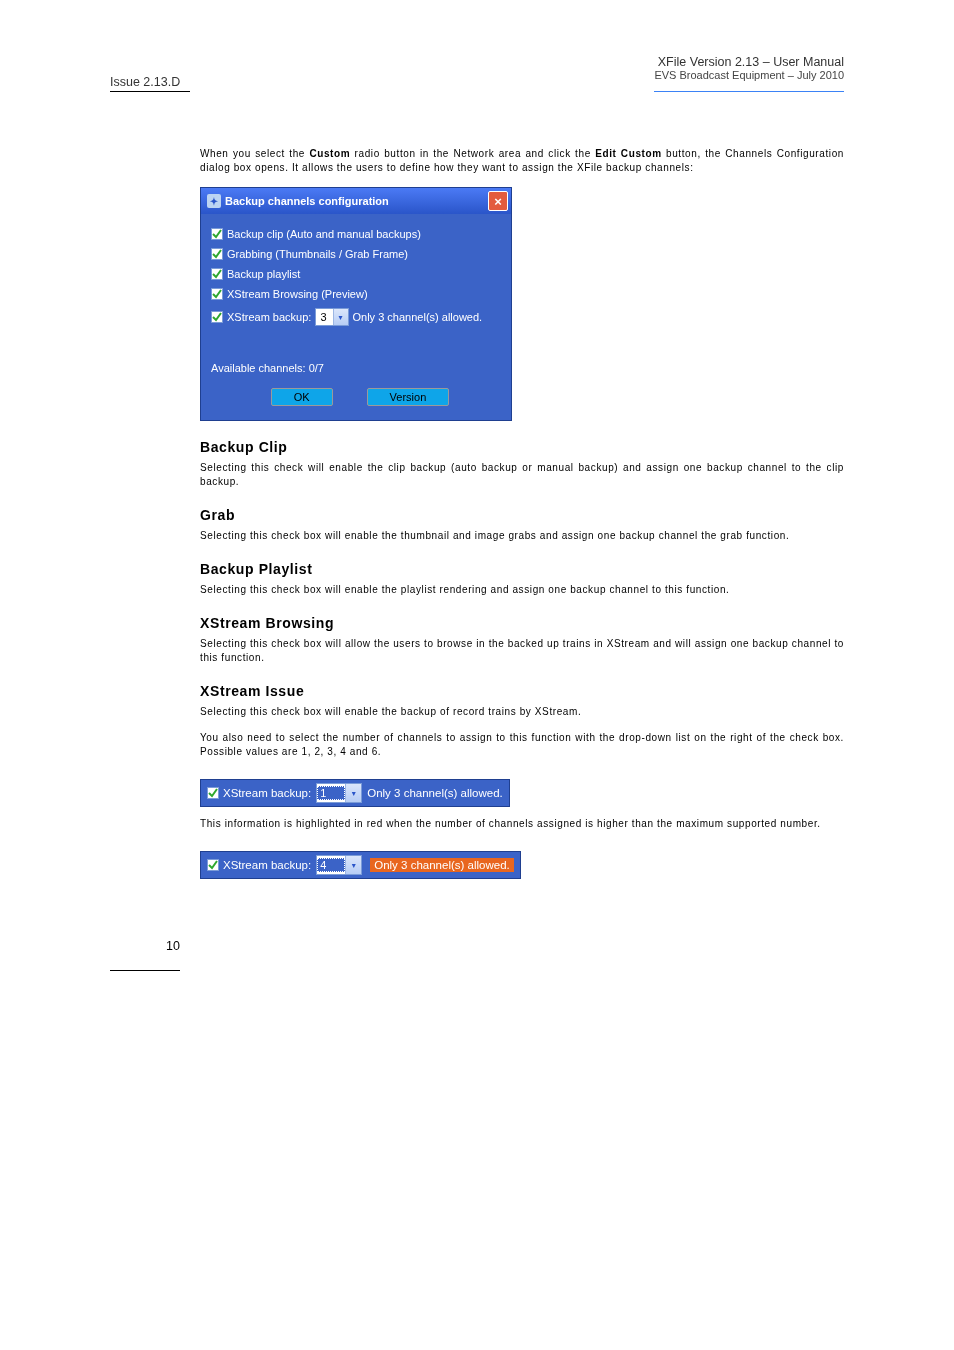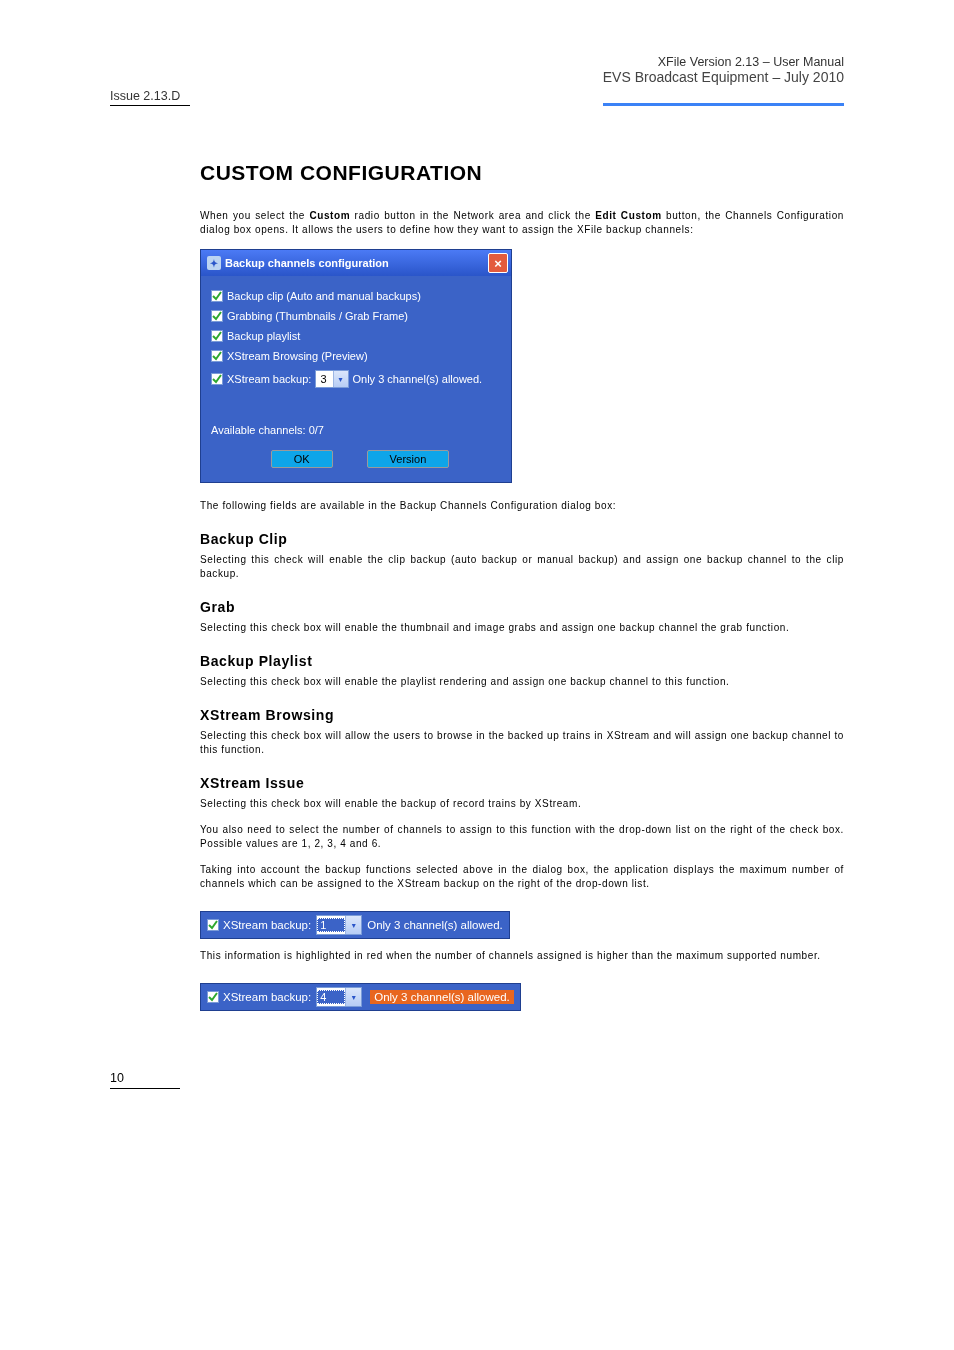--- a/index.html
+++ b/index.html
@@ -37,10 +37,10 @@
     font-size: 12.5px;
   }
   .header-right .line2 {
-    font-size: 14px;
+    font-size: 11px;
     color: #444;
-    border-bottom: 3px solid #3b82f6;
-    padding-bottom: 18px;
+    border-bottom: 1px solid #3b82f6;
+    padding-bottom: 10px;
     display: inline-block;
     float: right;
   }

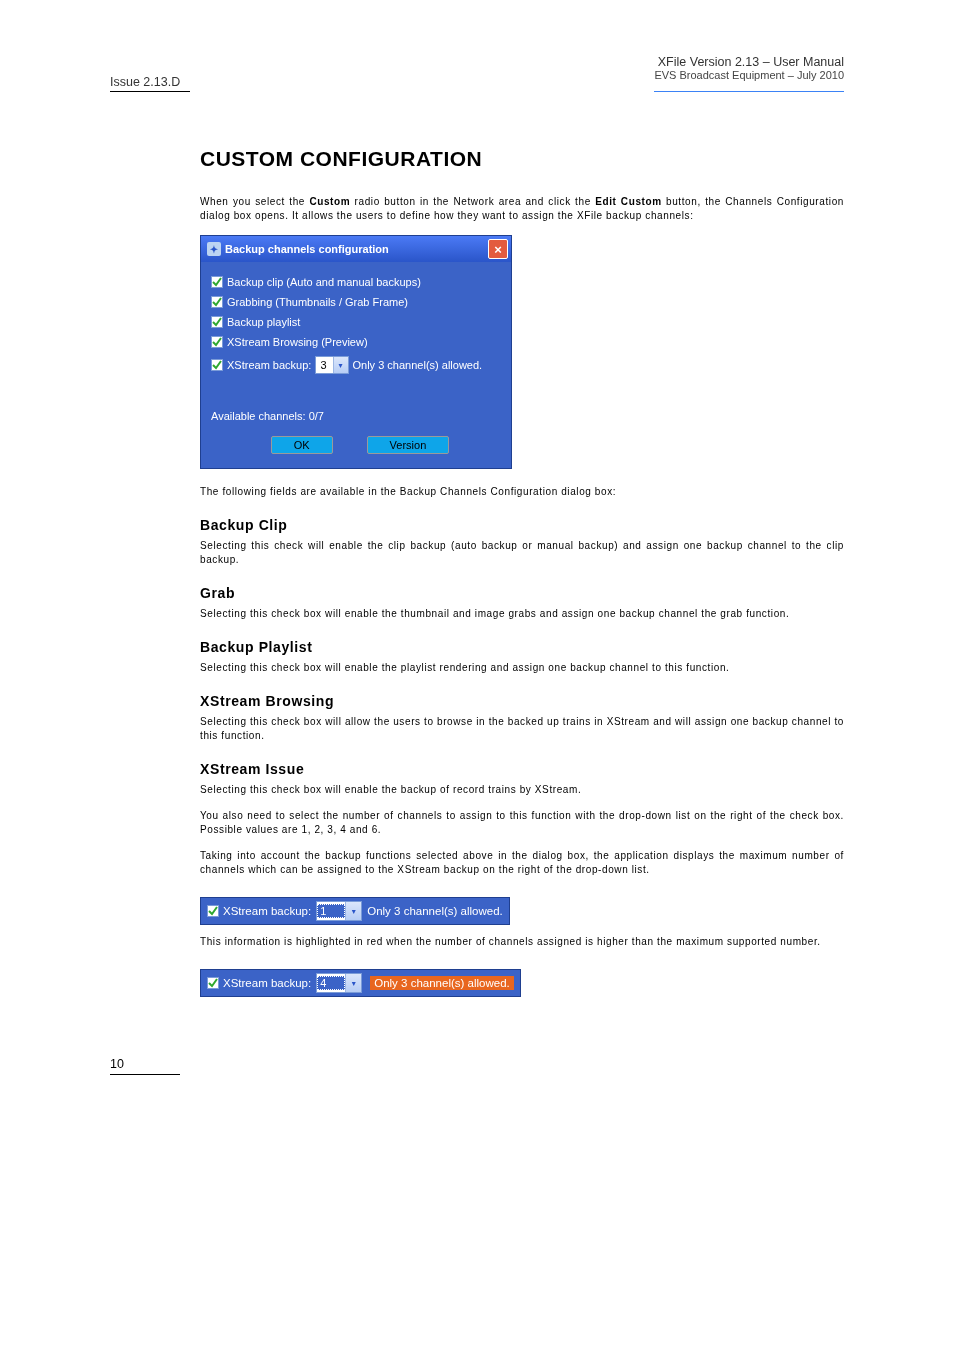--- a/index.html
+++ b/index.html
@@ -229,7 +229,6 @@
   </div>
 
   <div class="content">
-    <h1 class="section">CUSTOM CONFIGURATION</h1>
 
     <p class="body">
       <span>When you select the </span><b>Custom</b><span> radio button in the Network area and click the </span><b>Edit Custom</b><span> button, the Channels Configuration dialog box opens. It allows the users to define how they want to assign the XFile backup channels:</span>

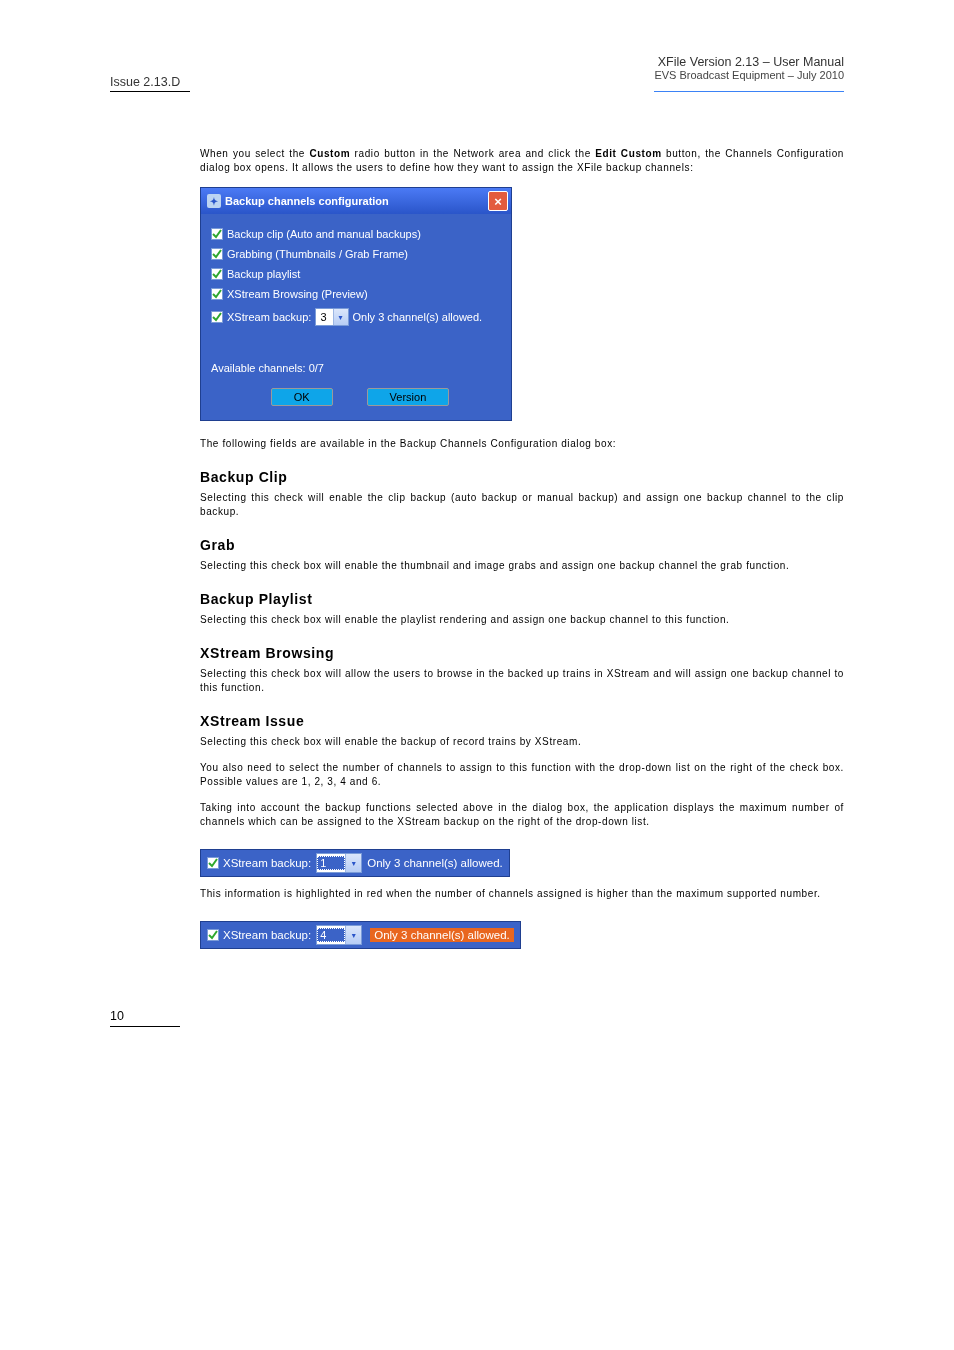--- a/index.html
+++ b/index.html
@@ -297,7 +297,6 @@
       </div>
     </div>
 
-    <p class="body">The following fields are available in the Backup Channels Configuration dialog box:</p>
 
     <h3 class="field">Backup Clip</h3>
     <p class="body">Selecting this check will enable the clip backup (auto backup or manual backup) and assign one backup channel to the clip backup.</p>

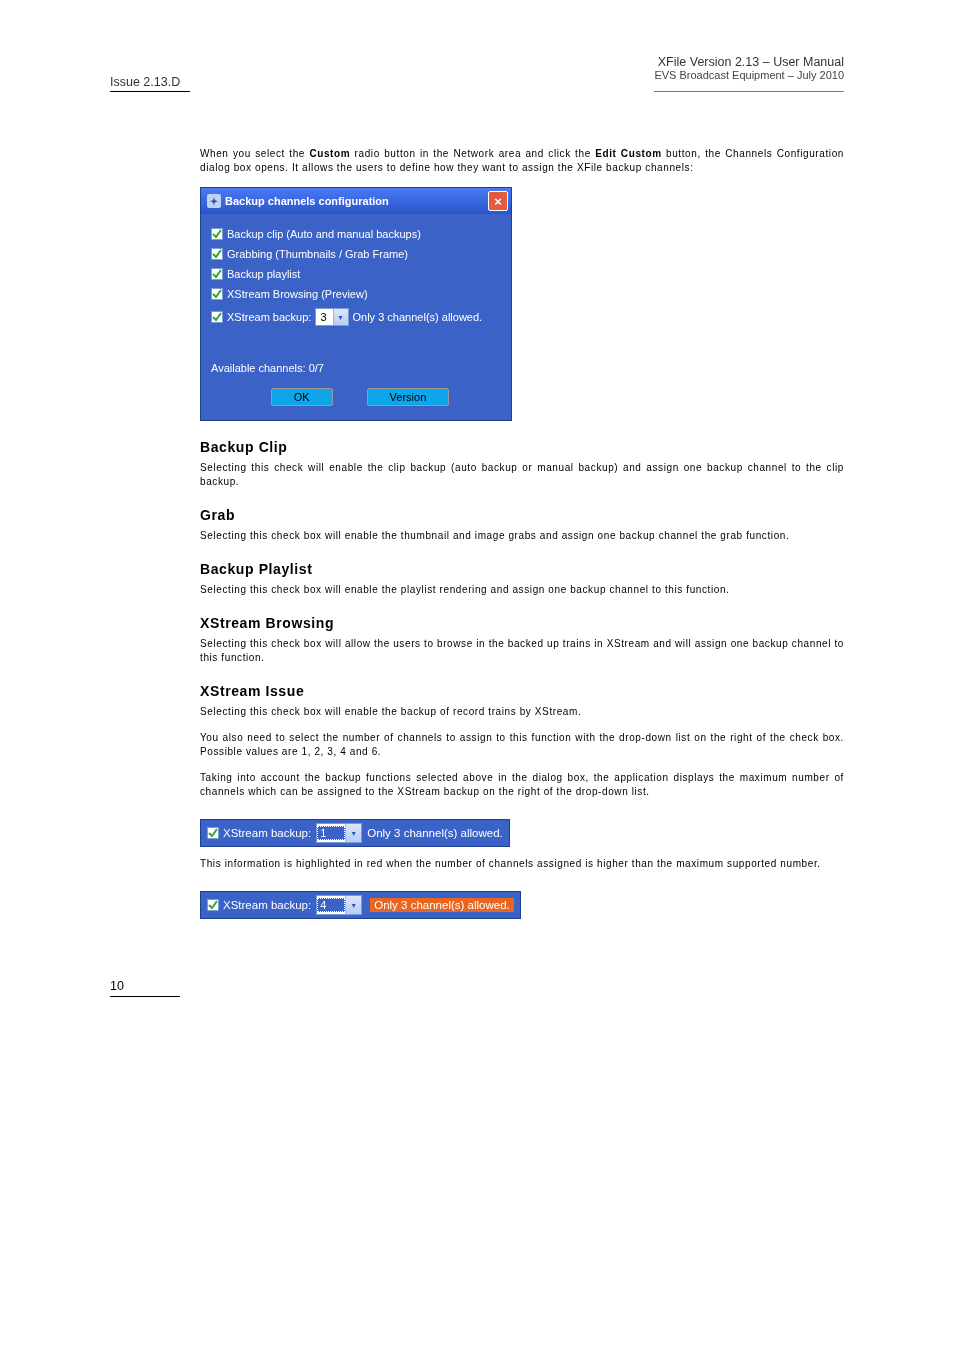--- a/index.html
+++ b/index.html
@@ -313,7 +313,6 @@
     <h3 class="field">XStream Issue</h3>
     <p class="body">Selecting this check box will enable the backup of record trains by XStream.</p>
     <p class="body">You also need to select the number of channels to assign to this function with the drop-down list on the right of the check box. Possible values are 1, 2, 3, 4 and 6.</p>
-    <p class="body">Taking into account the backup functions selected above in the dialog box, the application displays the maximum number of channels which can be assigned to the XStream backup on the right of the drop-down list.</p>
 
     <div class="strip">
       <span class="chk">

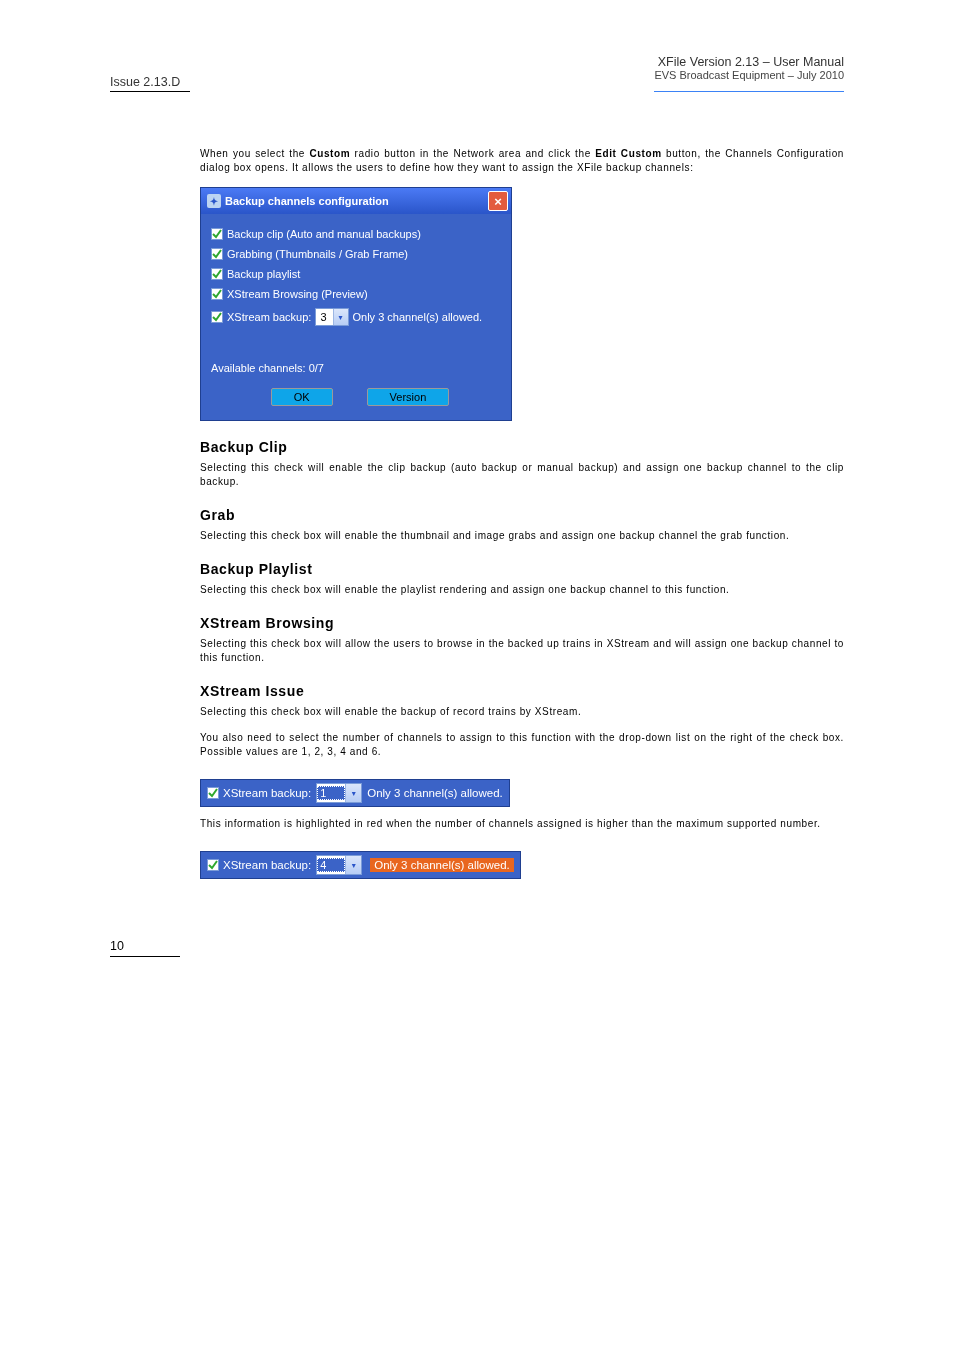--- a/index.html
+++ b/index.html
@@ -211,8 +211,8 @@
     display:inline-block;
     border-bottom: 1px solid #000;
     min-width: 70px;
-    text-align: left;
-    padding-bottom: 3px;
+    text-align: right;
+    padding-bottom: 17px;
   }
 </style>
 </head>

